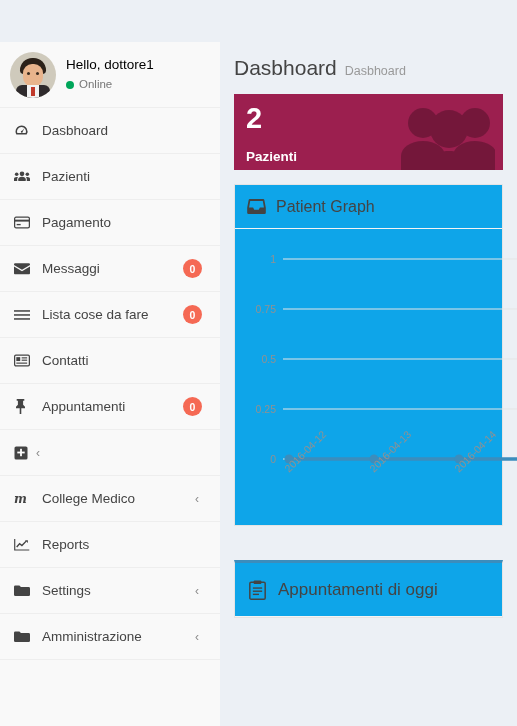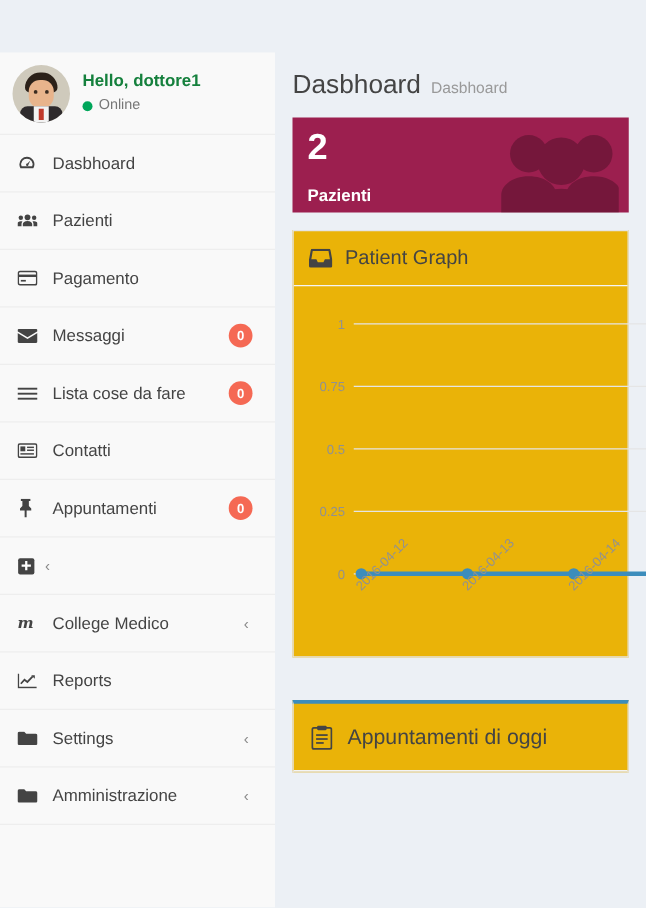--- a/index.html
+++ b/index.html
@@ -56,7 +56,7 @@
   .av-shirt{ position:absolute; left:17px; top:33px; width:12px; height:14px; background:#f2f2f2; }
   .av-tie  { position:absolute; left:21px; top:35px; width:4px; height:9px; background:#c0392b; }
   .userinfo { padding-left: 10px; line-height: 1.35; }
-  .user-hello { color: #15803d; font-size: 13.5px; font-weight: bold; }
+  .user-hello { color: #000000; font-size: 13.5px; font-weight: normal; }
   .user-status { color: #777777; font-size: 11.5px; display: flex; align-items: center; gap: 5px; margin-top: 3px; }
   .dot-online { width: 8px; height: 8px; border-radius: 50%; background: #00a65a; display: inline-block; }
 

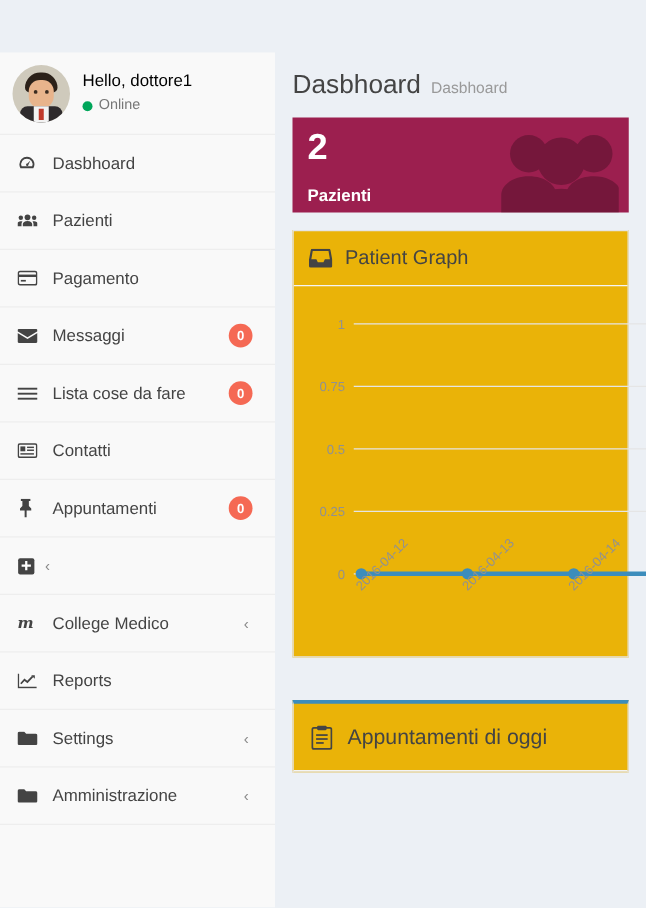--- a/index.html
+++ b/index.html
@@ -113,7 +113,7 @@
 
   
   .panel {
-    margin: 14px 14px 0 14px; background: #eab308;
+    margin: 14px 14px 0 14px; background: #0ea5e9;
     border: 1px solid #e4e4e4; border-top: 3px solid #ffffff;
   }
   .panel.graph { border-top: 1px solid #e4e4e4; }

